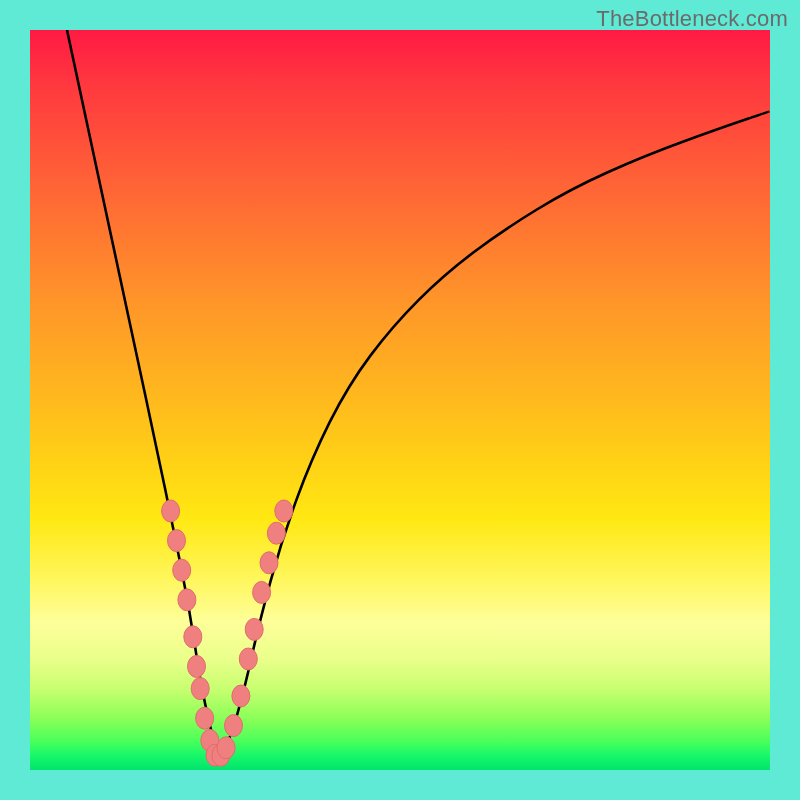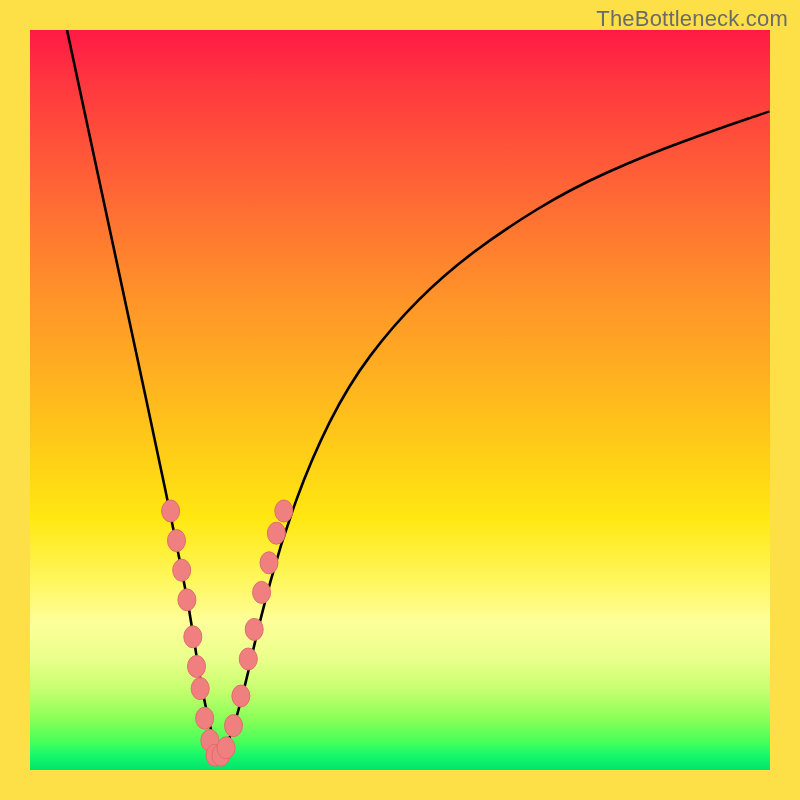--- a/index.html
+++ b/index.html
@@ -16,7 +16,7 @@
     top: 0; left: 0;
     width: 800px;
     height: 800px;
-    background: #fde047;
+    background: #5eead4;
   }
   .plot-area {
     position: absolute;

